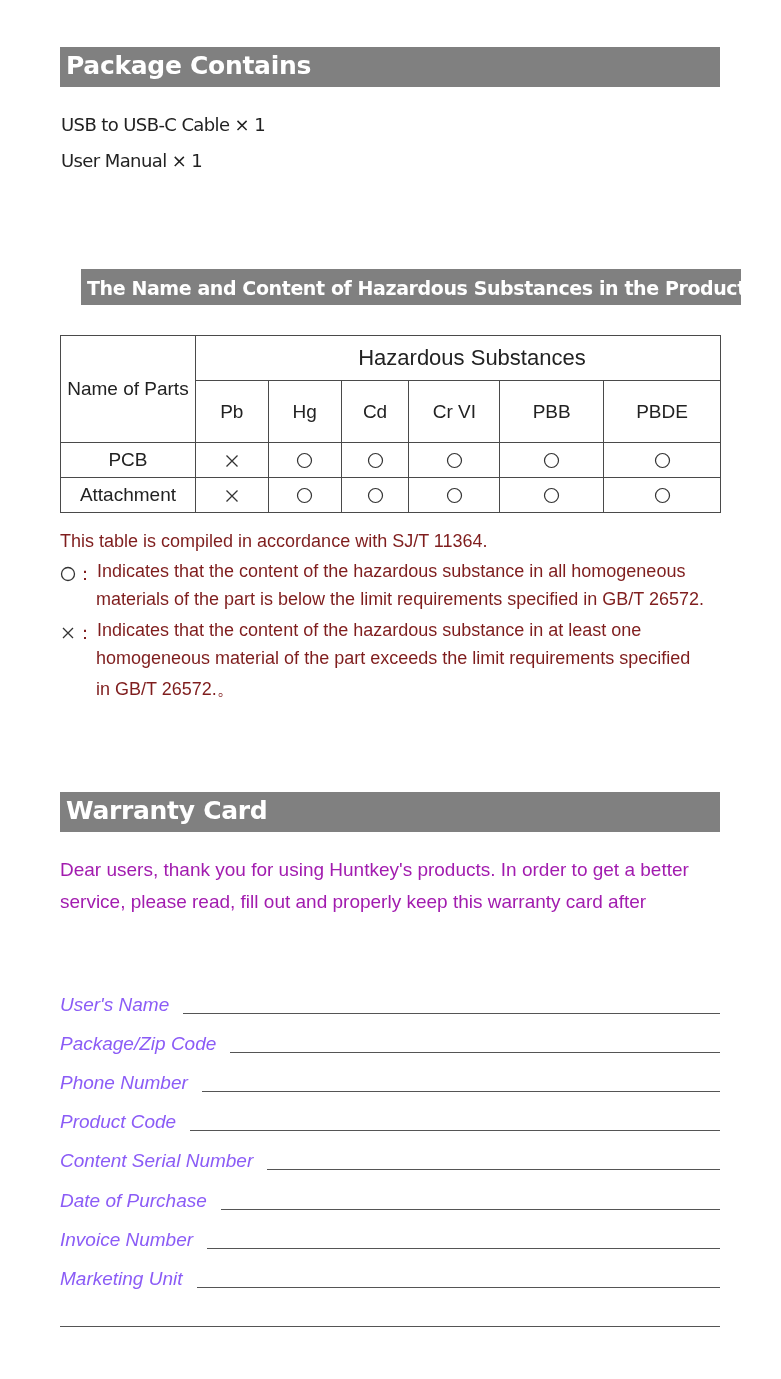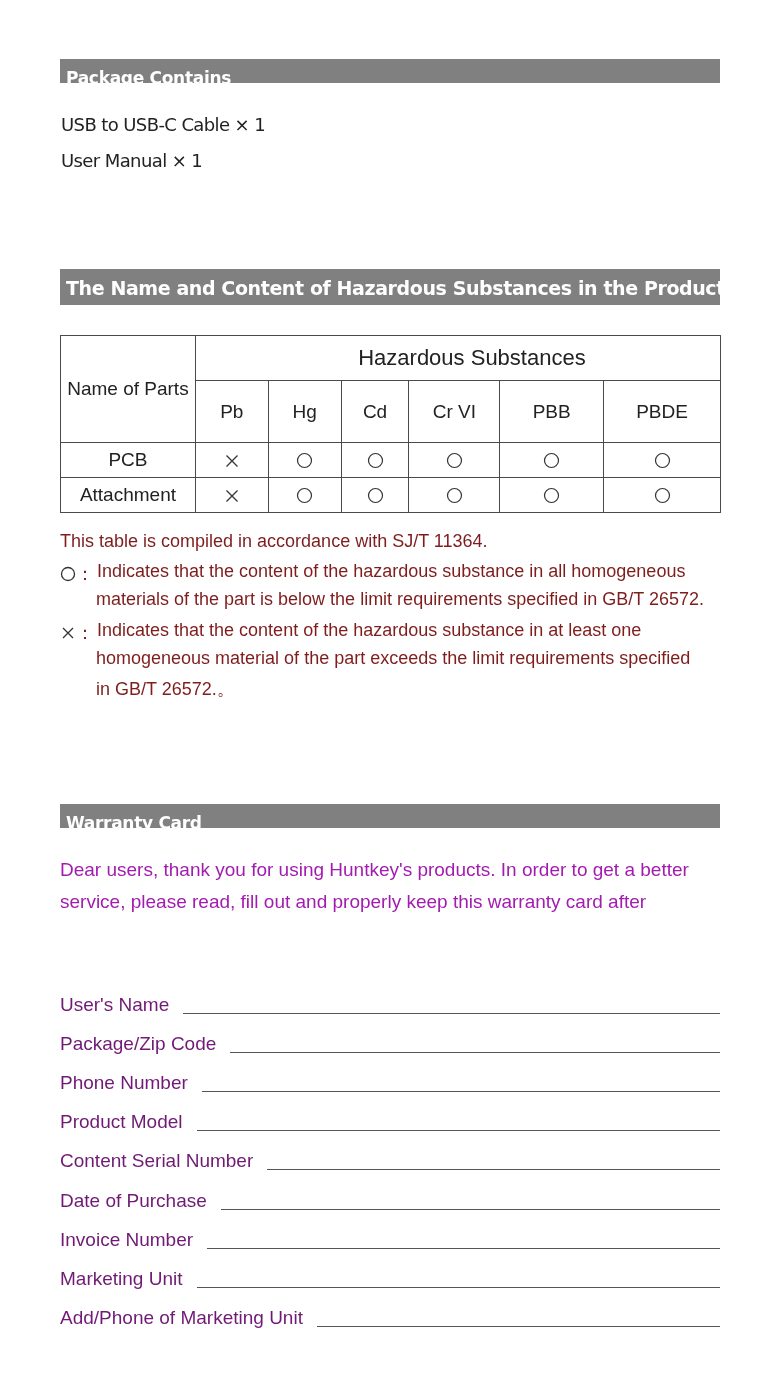--- a/index.html
+++ b/index.html
@@ -5,7 +5,7 @@
     html, body { margin: 0; padding: 0; background: #ffffff; }
     body { width: 781px; height: 1379px; position: relative; overflow: hidden; color: #1f1f1f; font-family: "Liberation Sans", sans-serif; }
     .banner { position: absolute; left: 60px; width: 660px; background: #808080; color: #ffffff; font-family: "DejaVu Sans", sans-serif; font-weight: bold; box-sizing: border-box; padding-left: 6px; white-space: nowrap; }
-    .banner.big { height: 24px; line-height: 38px; font-size: 17px; letter-spacing: -0.3px; margin-top: 12px; }
+    .banner.big { height: 40px; line-height: 38px; font-size: 25px; letter-spacing: -0.3px; }
     .banner.small { height: 36px; line-height: 38px; font-size: 19px; letter-spacing: -0.4px; }
     .pkg-item { position: absolute; left: 61px; font-family: "DejaVu Sans", sans-serif; font-size: 18px; color: #222; letter-spacing: -0.6px; }
     table.haz { position: absolute; left: 60px; top: 335px; border-collapse: collapse; width: 661px; font-family: "Liberation Sans", sans-serif; color: #222; }

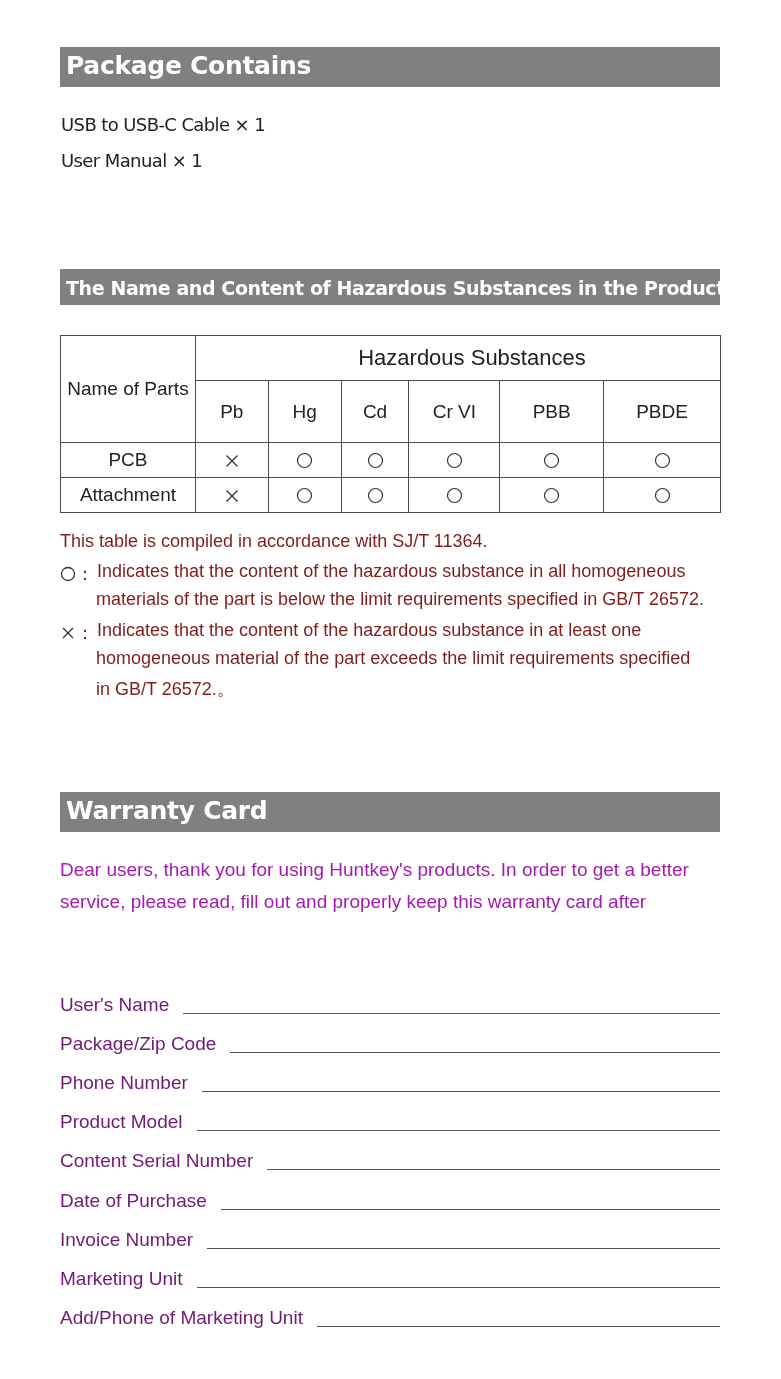--- a/index.html
+++ b/index.html
@@ -28,7 +28,7 @@
 <div class="pkg-item" style="top:114px;">USB to USB-C Cable × 1</div>
 <div class="pkg-item" style="top:150px;">User Manual × 1</div>
 
-<div class="banner small" style="top:269px;">The Name and Content of Hazardous Substances in the Product</div>
+<div class="banner small" style="top:269px;margin-left:21px;">The Name and Content of Hazardous Substances in the Product</div>
 
 <table class="haz">
   <colgroup>

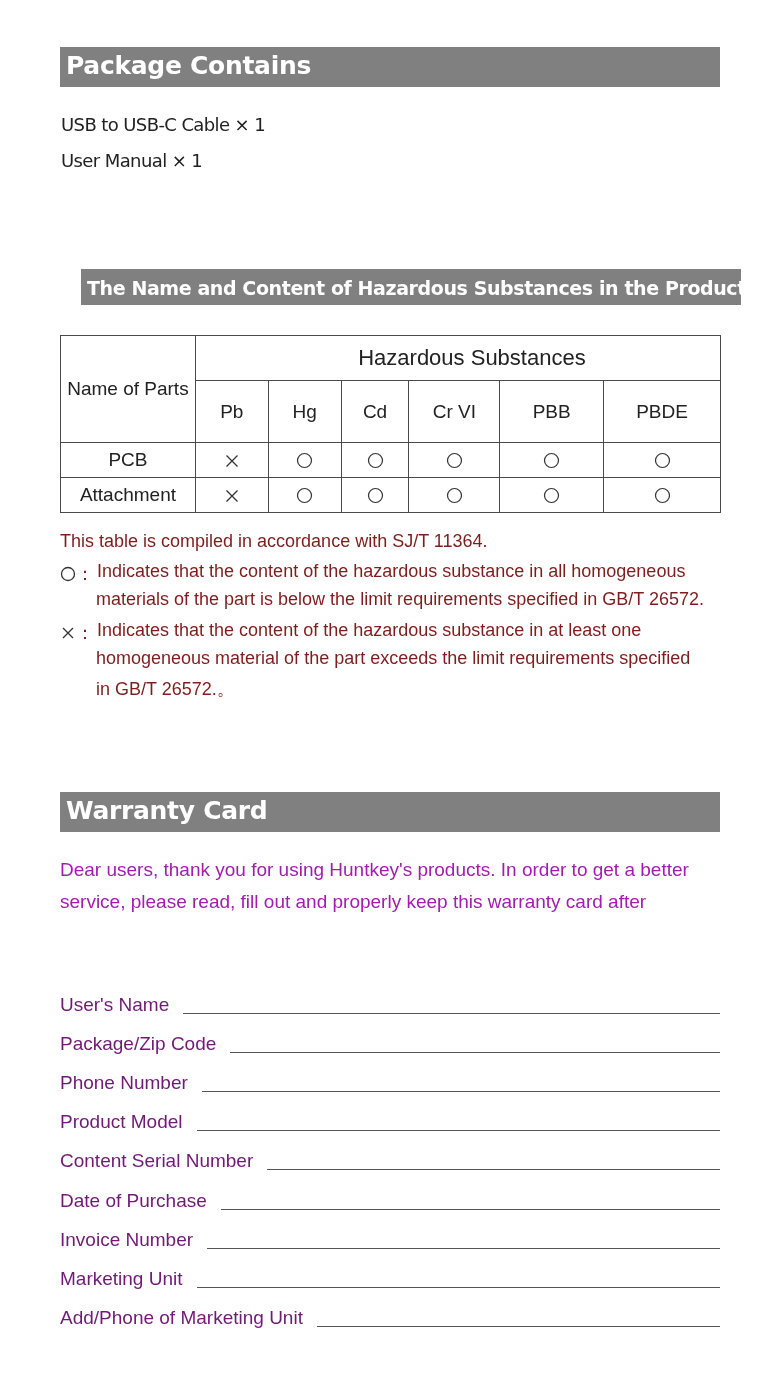--- a/index.html
+++ b/index.html
@@ -18,7 +18,7 @@
     .note { position: absolute; font-size: 18px; color: #7f1d1d; white-space: nowrap; font-family: "Liberation Sans", sans-serif; }
     .para { position: absolute; left: 60px; width: 670px; font-size: 19px; line-height: 32px; color: #a21caf; font-family: "Liberation Sans", sans-serif; }
     .field { position: absolute; left: 60px; width: 660px; height: 24px; display: flex; align-items: flex-end; }
-    .field .lbl { font-size: 19px; color: #701a75; white-space: nowrap; line-height: 22px; }
+    .field .lbl { font-size: 19px; color: #8b5cf6; white-space: nowrap; line-height: 22px; font-style: italic; }
     .field .line { flex: 1; border-bottom: 1.5px solid #555; margin-bottom: 2px; }
   </style>
 </head>

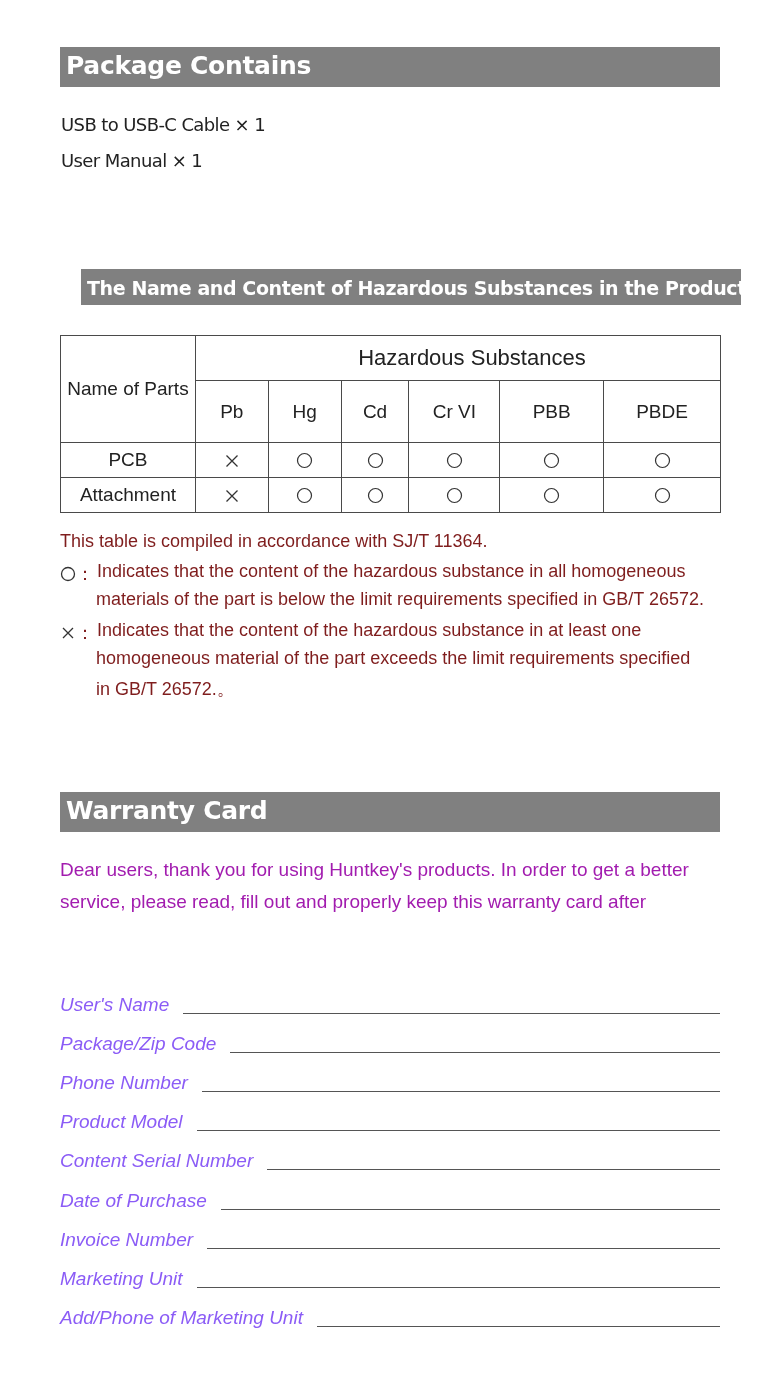--- a/index.html
+++ b/index.html
@@ -138,7 +138,7 @@
       <span class="line"></span>
     </div>
     <div class="field" style="top: 1109.3px;">
-      <span class="lbl" style="margin-right: 14px;">Product Model</span>
+      <span class="lbl" style="margin-right: 14px;">Product Code</span>
       <span class="line"></span>
     </div>
     <div class="field" style="top: 1148.4px;">

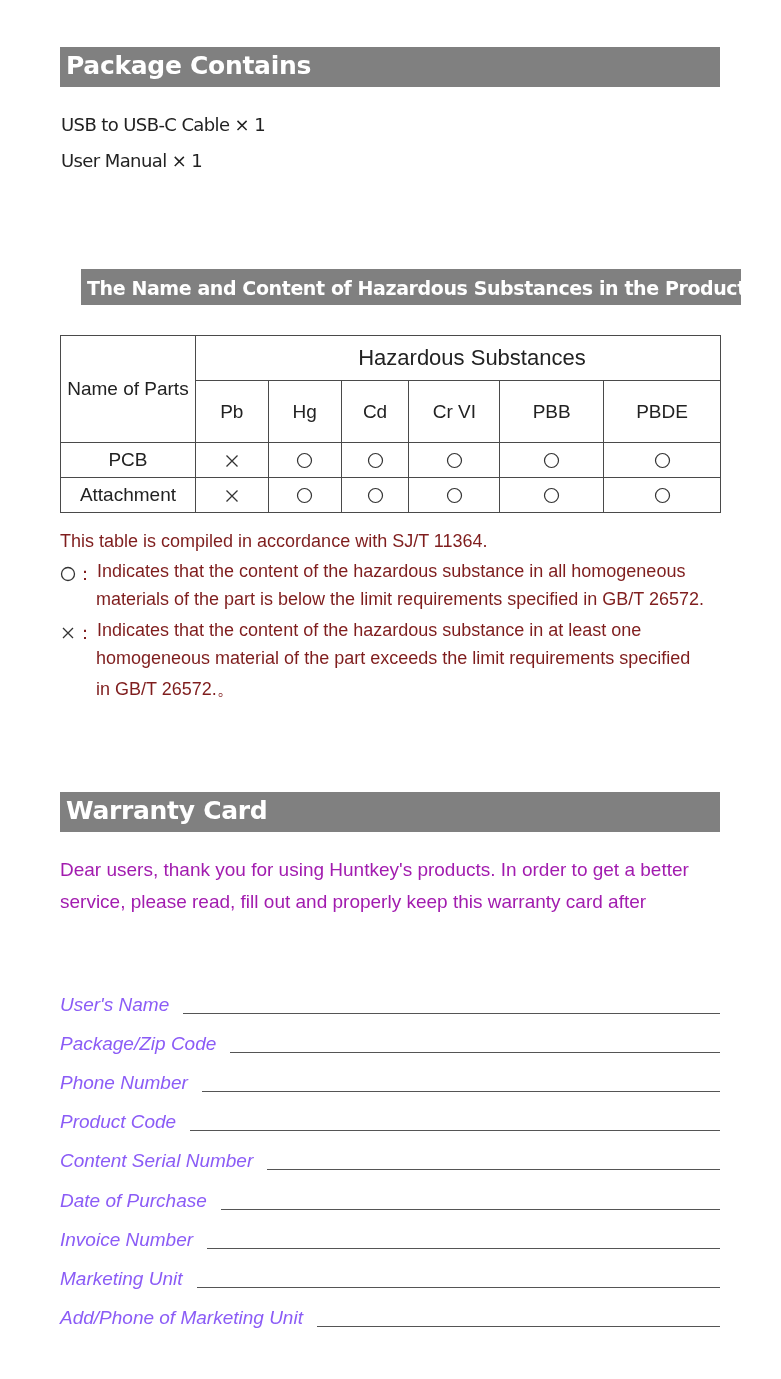--- a/index.html
+++ b/index.html
@@ -158,7 +158,6 @@
       <span class="line"></span>
     </div>
     <div class="field" style="top: 1304.8px;">
-      <span class="lbl" style="margin-right: 14px;">Add/Phone of Marketing Unit</span>
       <span class="line"></span>
     </div>
   </div>

